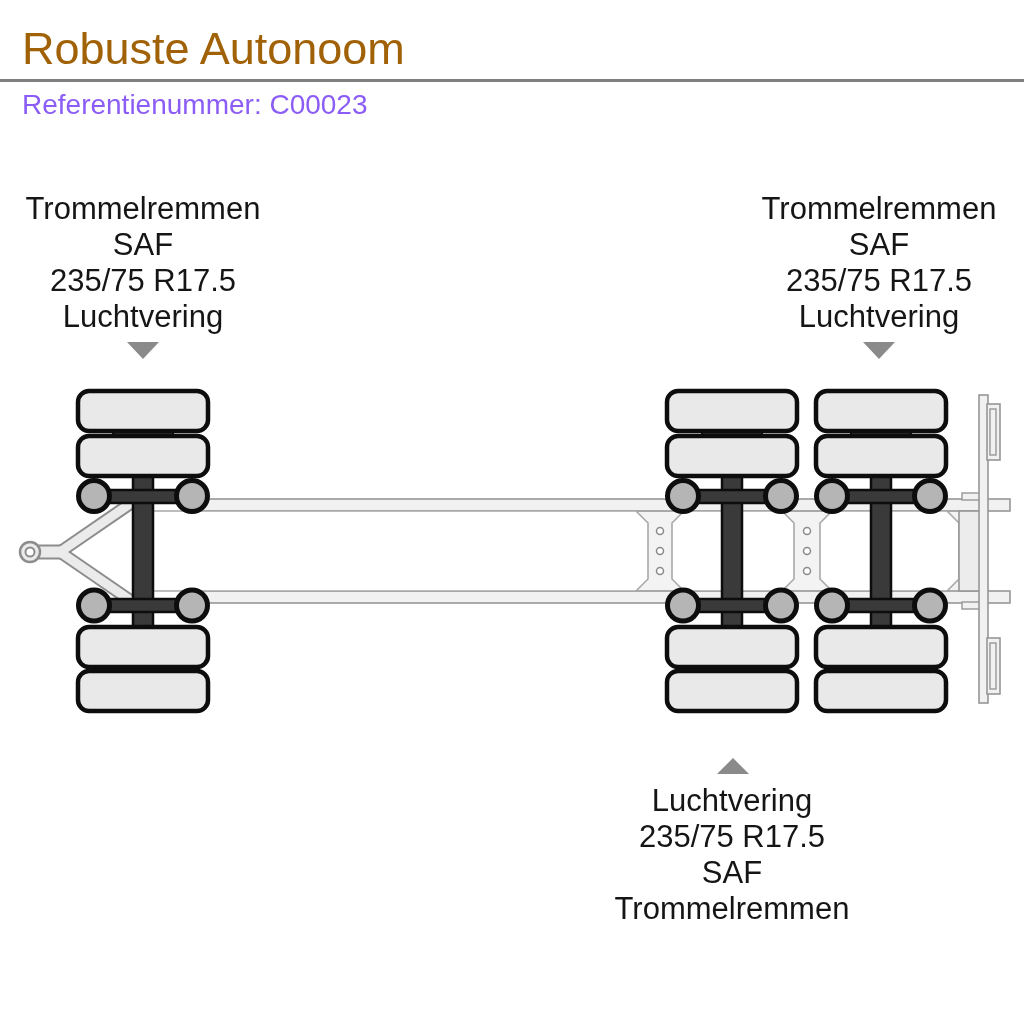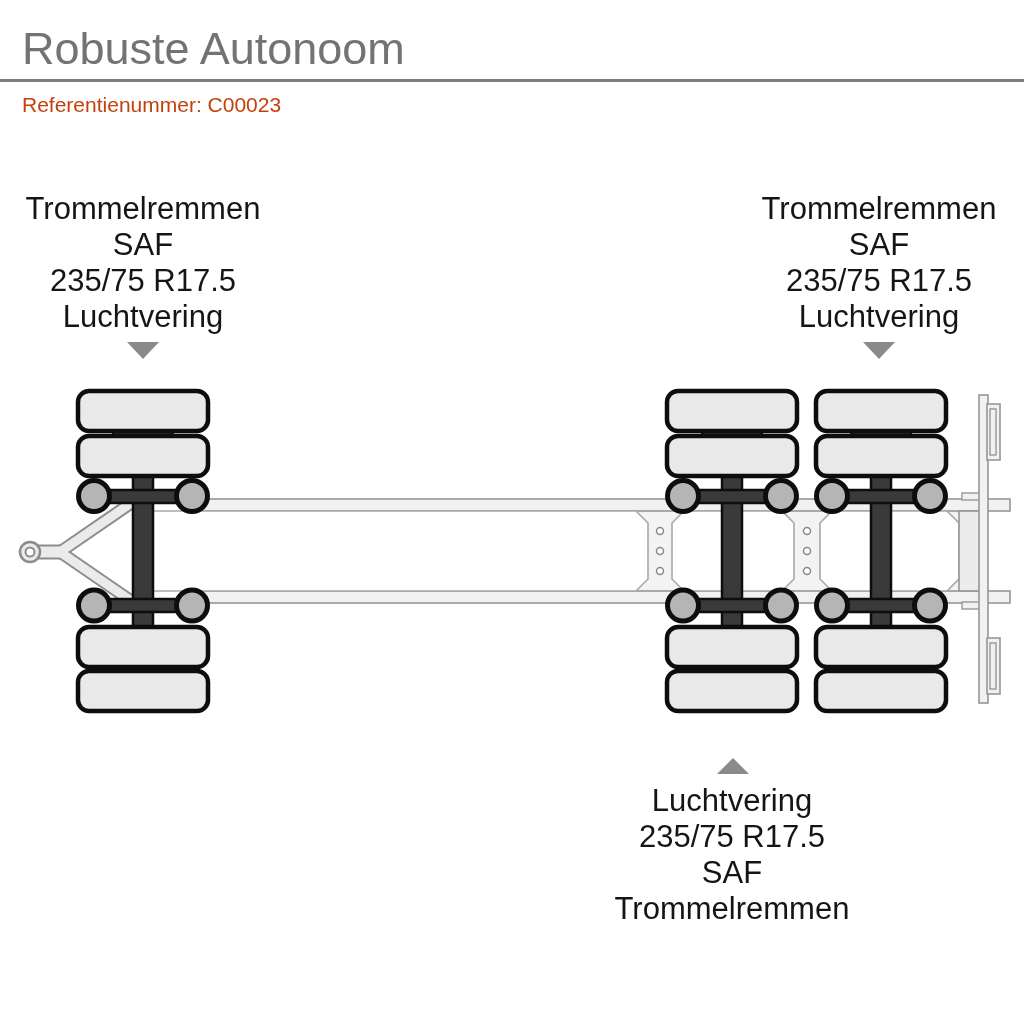--- a/index.html
+++ b/index.html
@@ -6,7 +6,7 @@
   body{width:1024px;height:1024px;position:relative;overflow:hidden;
        font-family:"Liberation Sans",sans-serif;color:#111;}
   .page-title{position:absolute;left:22px;top:26px;font-size:45px;line-height:45px;
-              font-weight:400;color:#737373;white-space:nowrap;}
+              font-weight:400;color:#a16207;white-space:nowrap;}
   .header-divider{position:absolute;left:0;top:79px;width:1024px;height:3px;
                   background:#7f7f7f;}
   .reference-number{position:absolute;left:22px;top:92px;font-size:21px;line-height:26px;

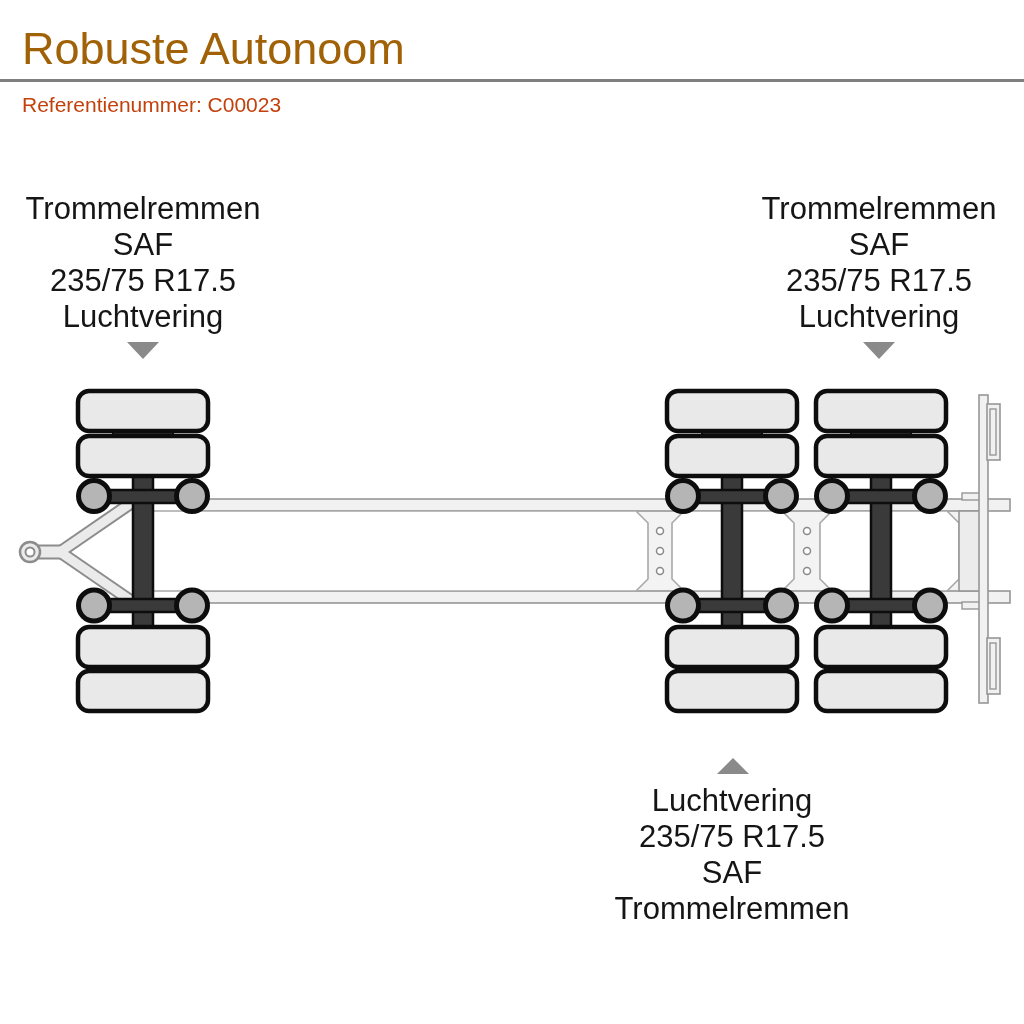--- a/index.html
+++ b/index.html
@@ -9,8 +9,8 @@
               font-weight:400;color:#a16207;white-space:nowrap;}
   .header-divider{position:absolute;left:0;top:79px;width:1024px;height:3px;
                   background:#7f7f7f;}
-  .reference-number{position:absolute;left:22px;top:92px;font-size:21px;line-height:26px;
-                    color:#c2410c;}
+  .reference-number{position:absolute;left:22px;top:92px;font-size:28px;line-height:26px;
+                    color:#8b5cf6;}
   .axle-label{position:absolute;width:290px;text-align:center;font-size:31px;
               line-height:36px;color:#151515;}
   .axle-label div{white-space:nowrap;}

